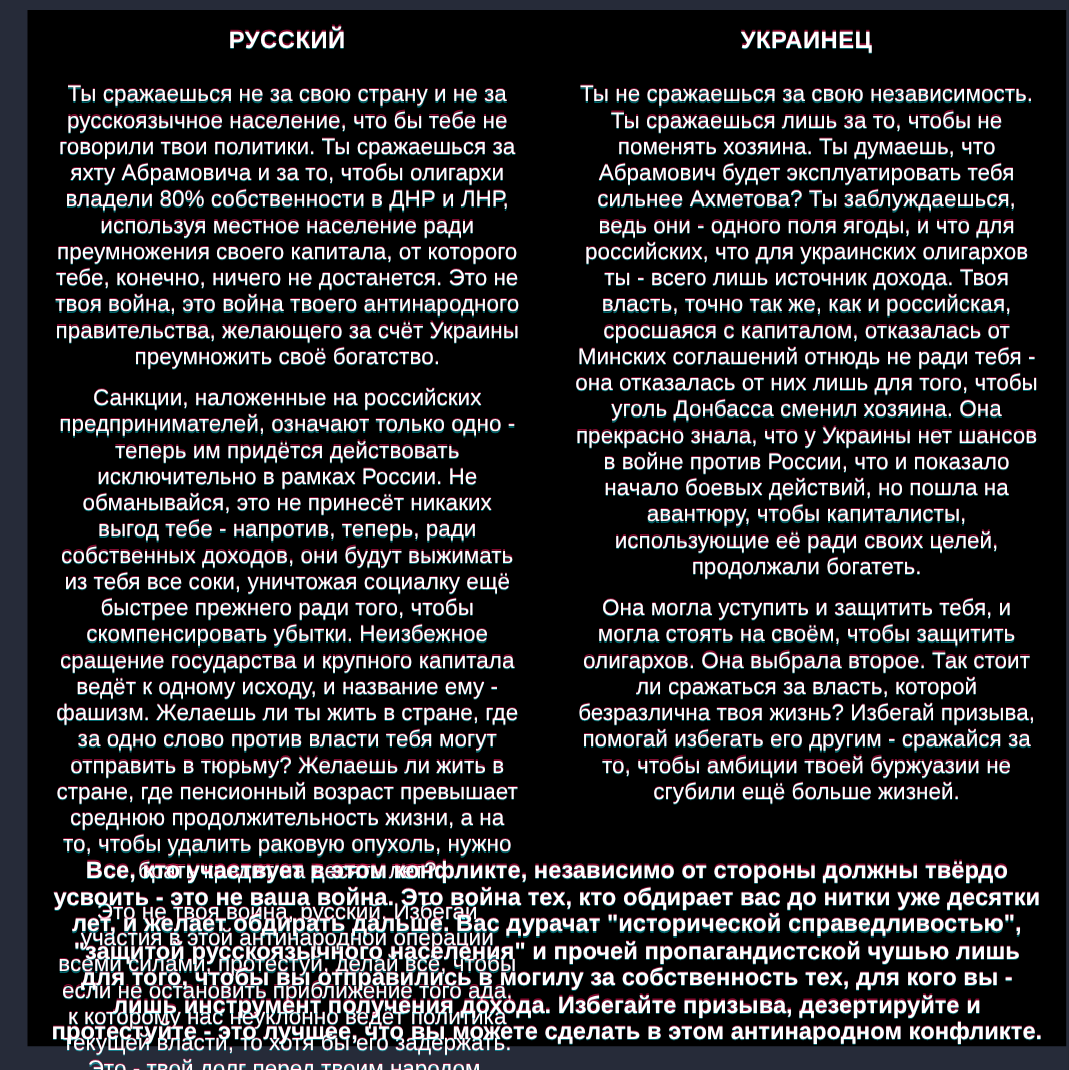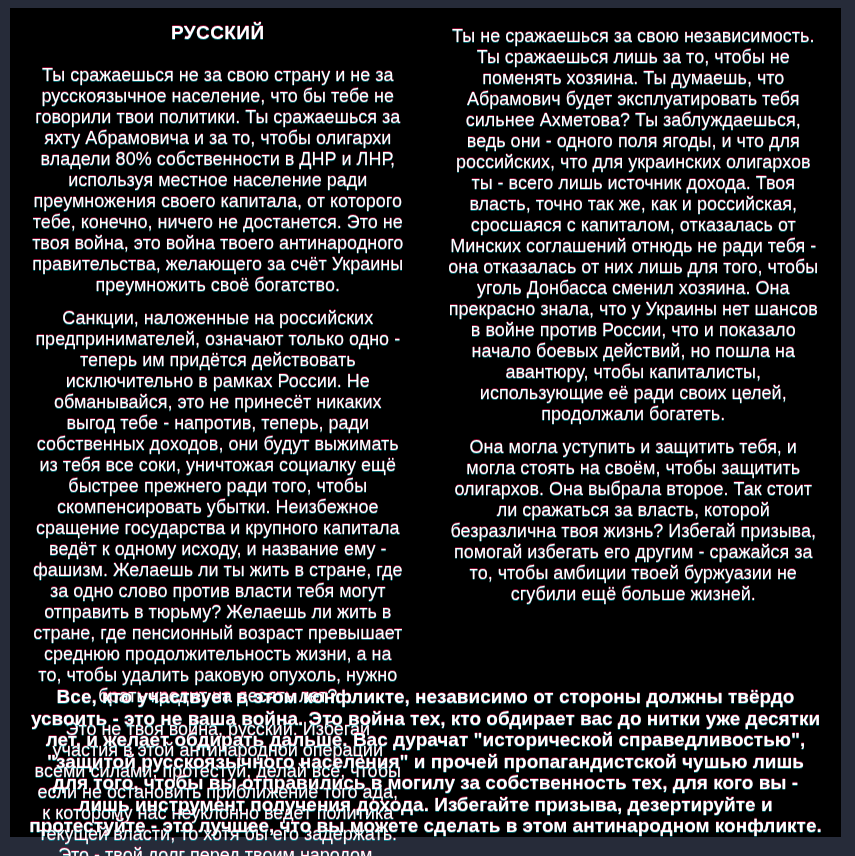--- a/index.html
+++ b/index.html
@@ -19,7 +19,7 @@
   }
   .panel {
     position: absolute;
-    left: 10px;
+    left: 22px;
     top: 8px;
     width: 831px;
     height: 829px;

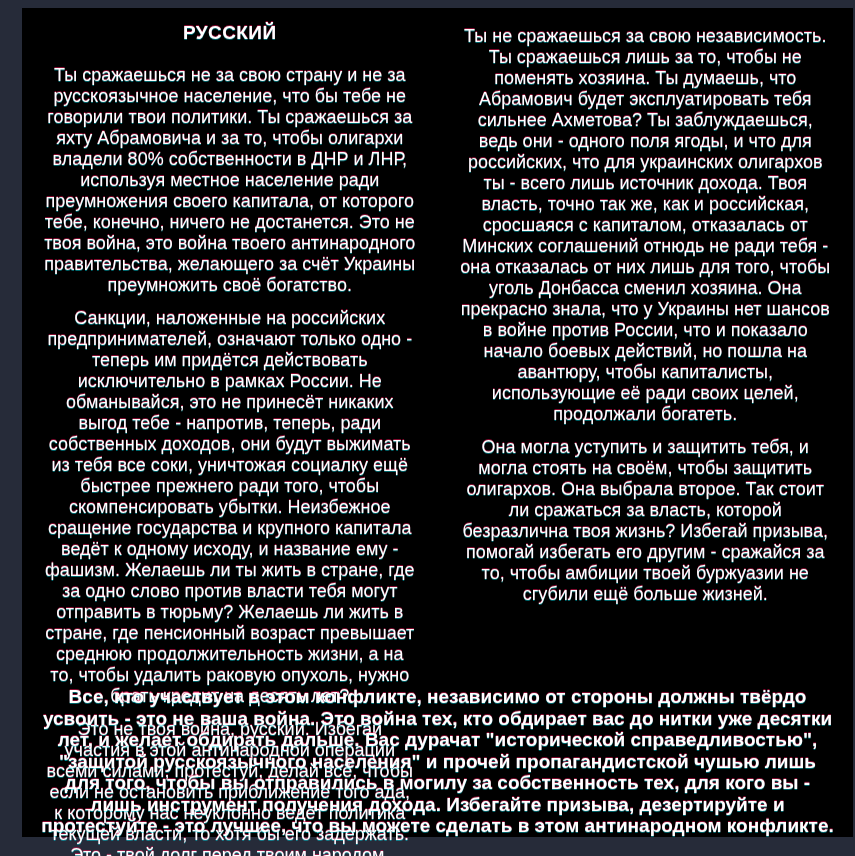--- a/index.html
+++ b/index.html
@@ -74,6 +74,7 @@
         <p>Это не твоя война, русский. Избегай участия в этой антинародной операции всеми силами, протестуй, делай всё, чтобы если не остановить приближение того ада, к которому нас неуклонно ведёт политика текущей власти, то хотя бы его задержать. Это - твой долг перед твоим народом, твоей нацией, твоей семьёй и твоими друзьями.</p>
       </section>
       <section class="col">
+        <h2>УКРАИНЕЦ</h2>
         <p>Ты не сражаешься за свою независимость. Ты сражаешься лишь за то, чтобы не поменять хозяина. Ты думаешь, что Абрамович будет эксплуатировать тебя сильнее Ахметова? Ты заблуждаешься, ведь они - одного поля ягоды, и что для российских, что для украинских олигархов ты - всего лишь источник дохода. Твоя власть, точно так же, как и российская, сросшаяся с капиталом, отказалась от Минских соглашений отнюдь не ради тебя - она отказалась от них лишь для того, чтобы уголь Донбасса сменил хозяина. Она прекрасно знала, что у Украины нет шансов в войне против России, что и показало начало боевых действий, но пошла на авантюру, чтобы капиталисты, использующие её ради своих целей, продолжали богатеть.</p>
         <p>Она могла уступить и защитить тебя, и могла стоять на своём, чтобы защитить олигархов. Она выбрала второе. Так стоит ли сражаться за власть, которой безразлична твоя жизнь? Избегай призыва, помогай избегать его другим - сражайся за то, чтобы амбиции твоей буржуазии не сгубили ещё больше жизней.</p>
       </section>

